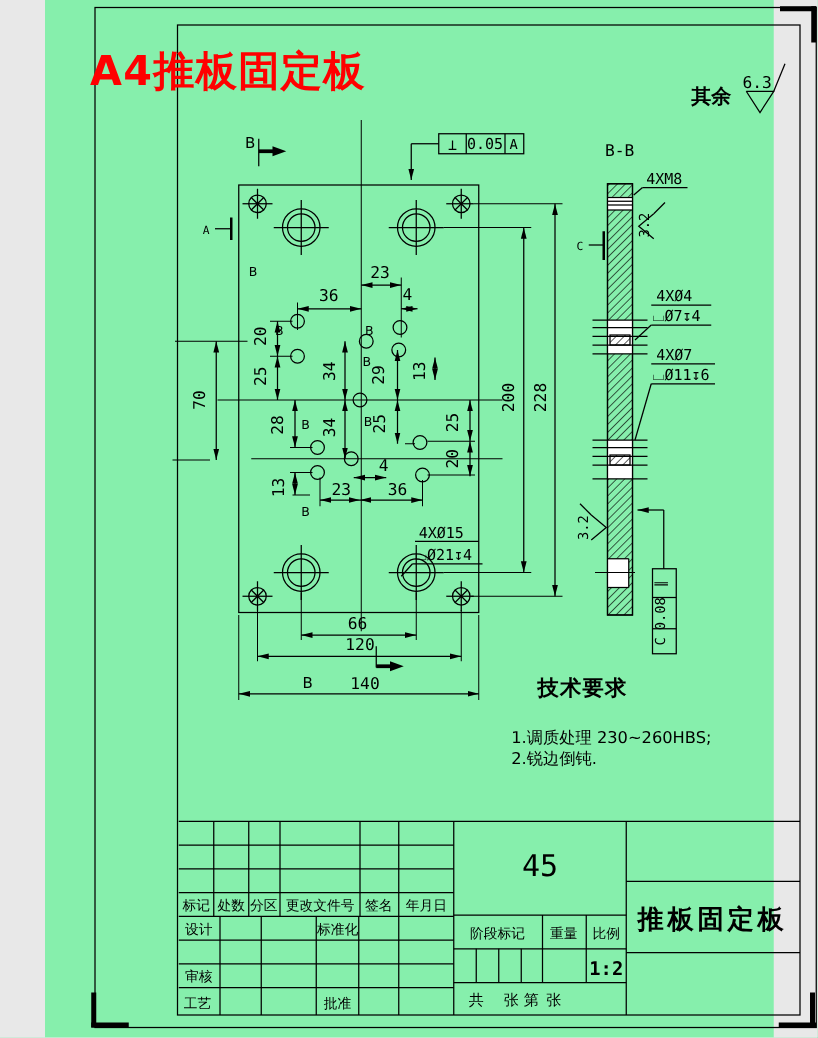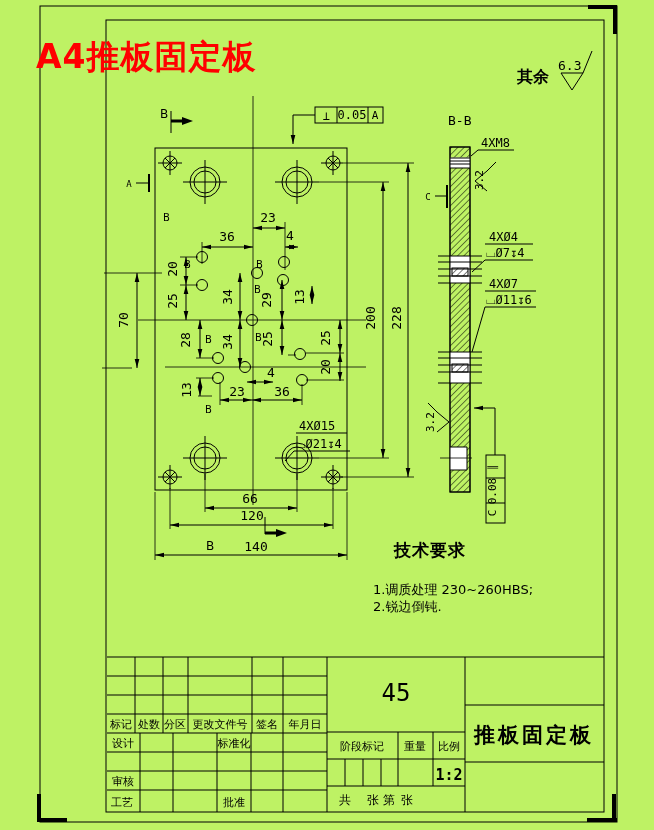--- a/index.html
+++ b/index.html
@@ -3,7 +3,7 @@
 <meta charset="utf-8">
 <style>
   html,body{margin:0;padding:0;background:#e8e8e8;}
-  #sheet{position:relative;width:654px;height:830px;background:#bef264;margin:0 auto;
+  #sheet{position:relative;width:583px;height:830px;background:#86efac;margin:0 auto;
          font-family:"DejaVu Sans","Liberation Sans",sans-serif;}
   svg{position:absolute;left:0;top:0;}
   svg text{font-family:"DejaVu Sans Mono","DejaVu Sans",monospace;fill:#000;}

